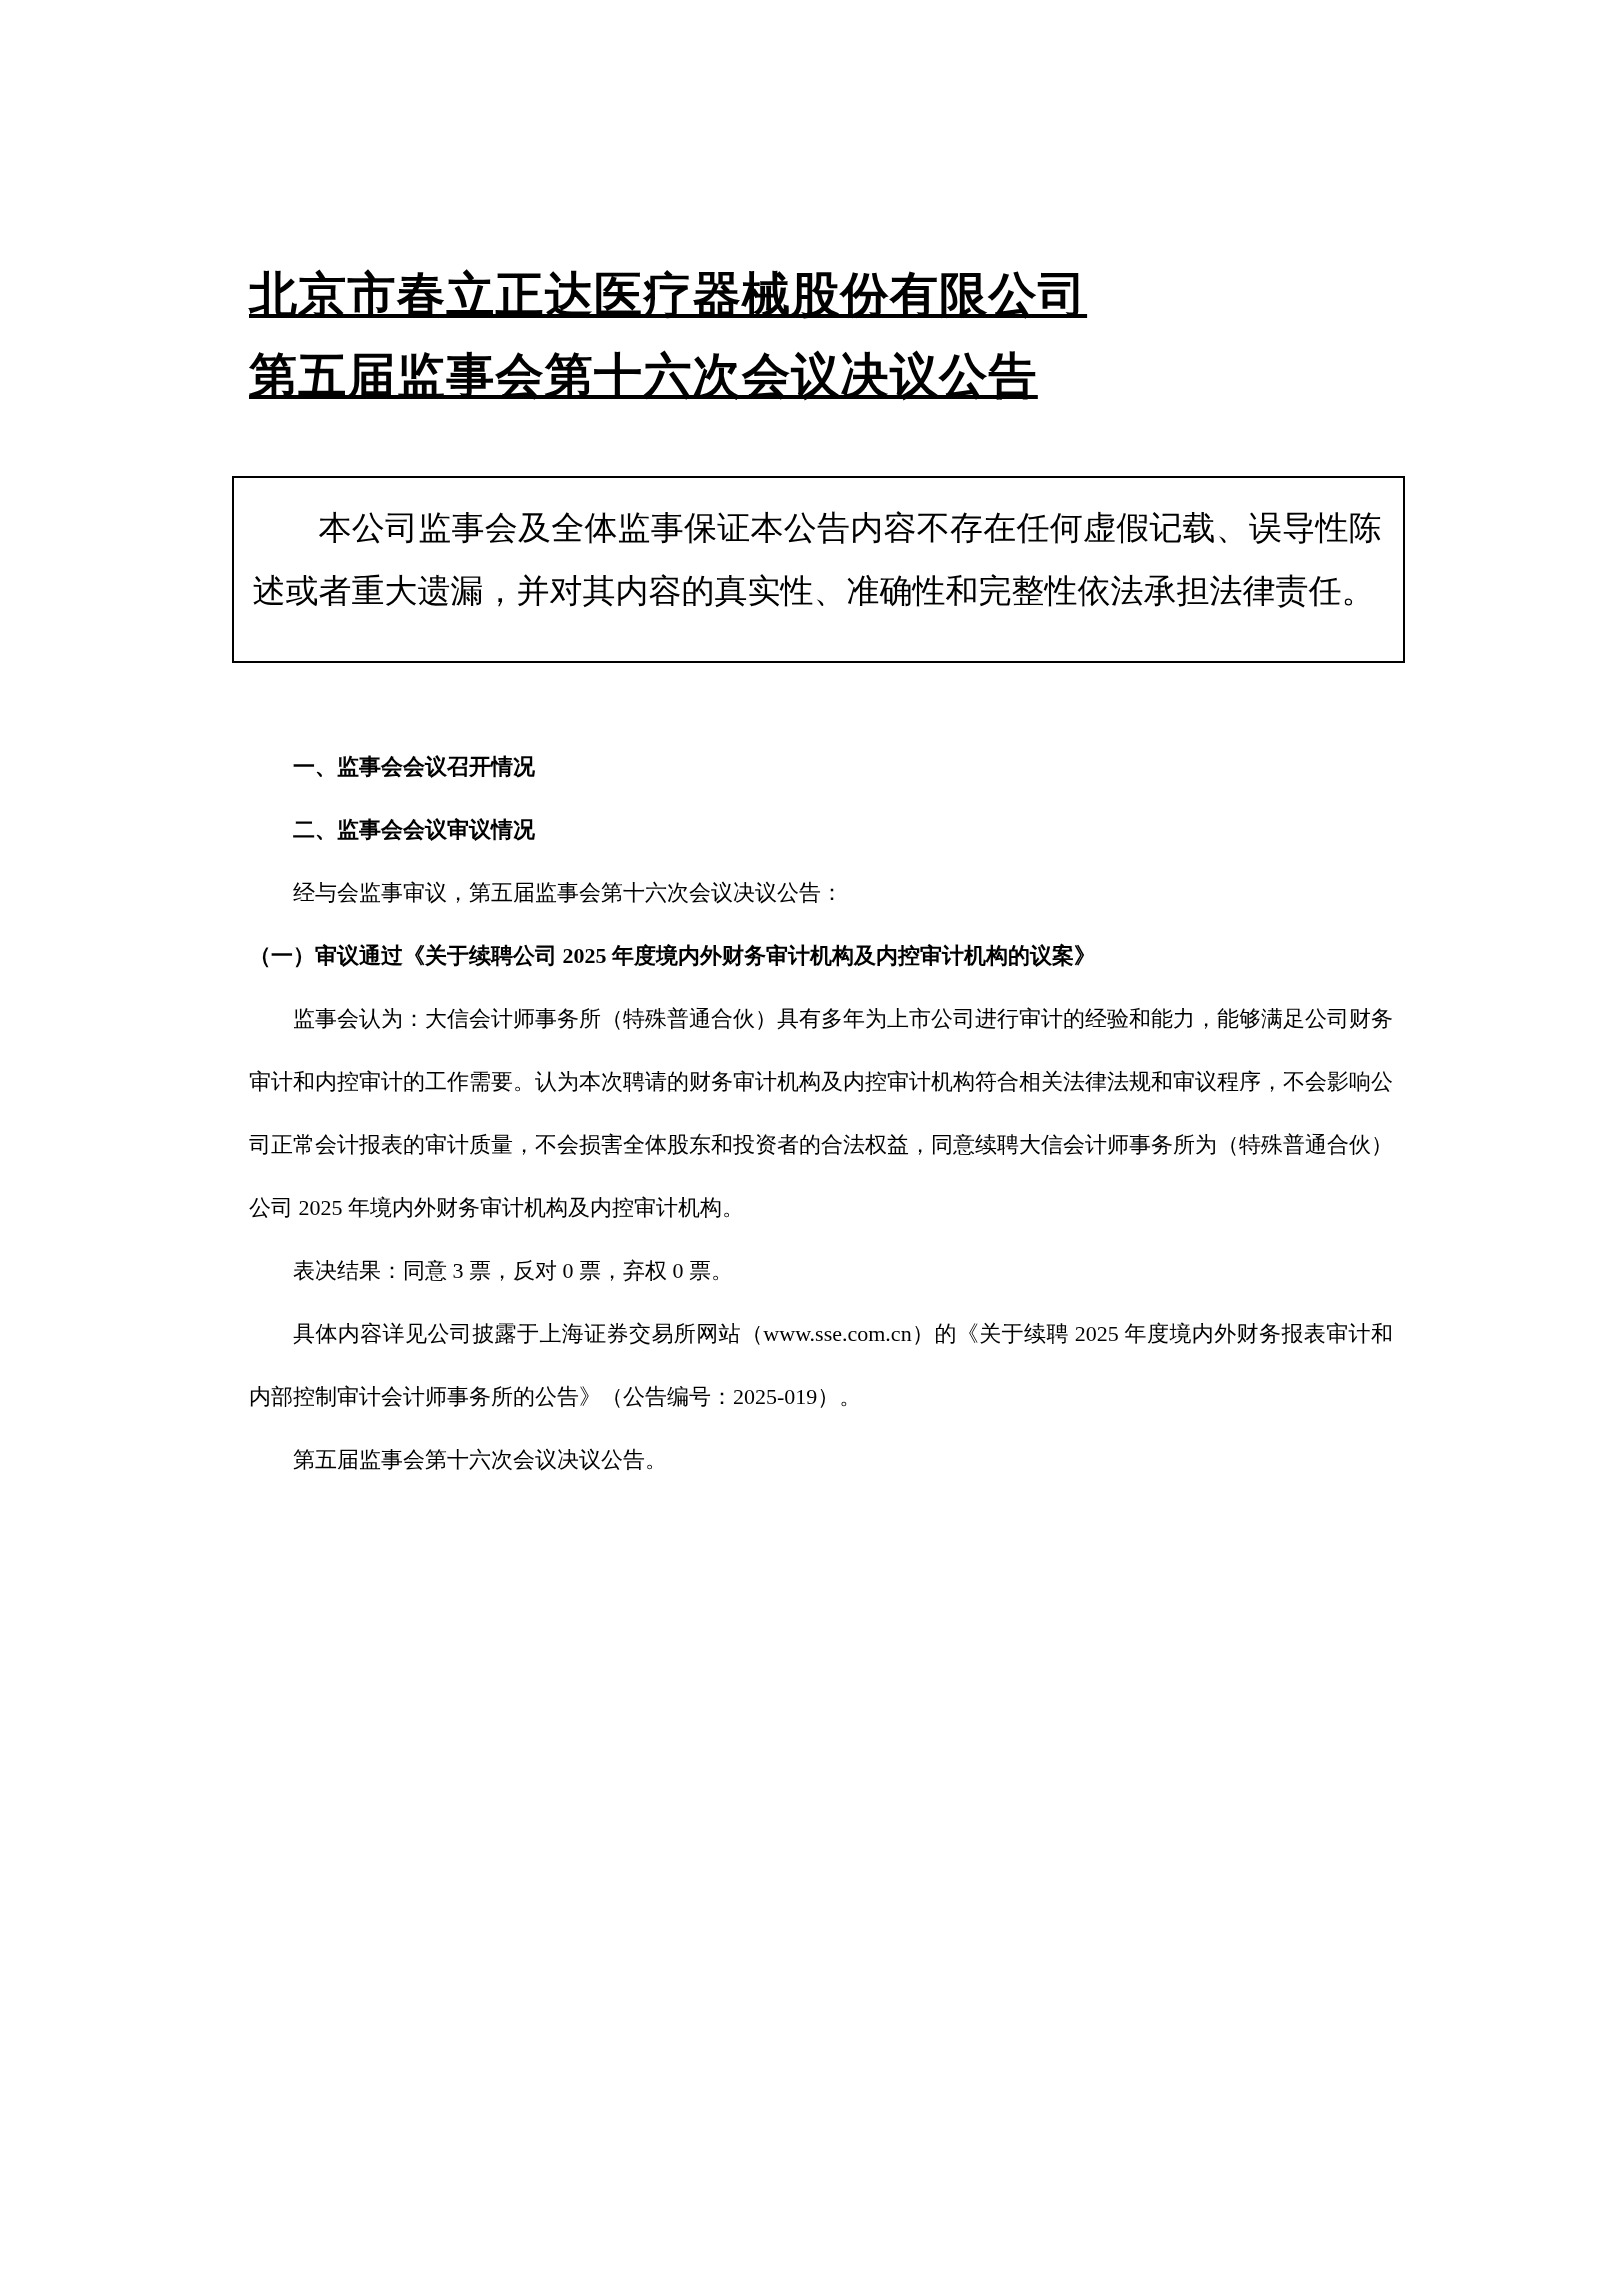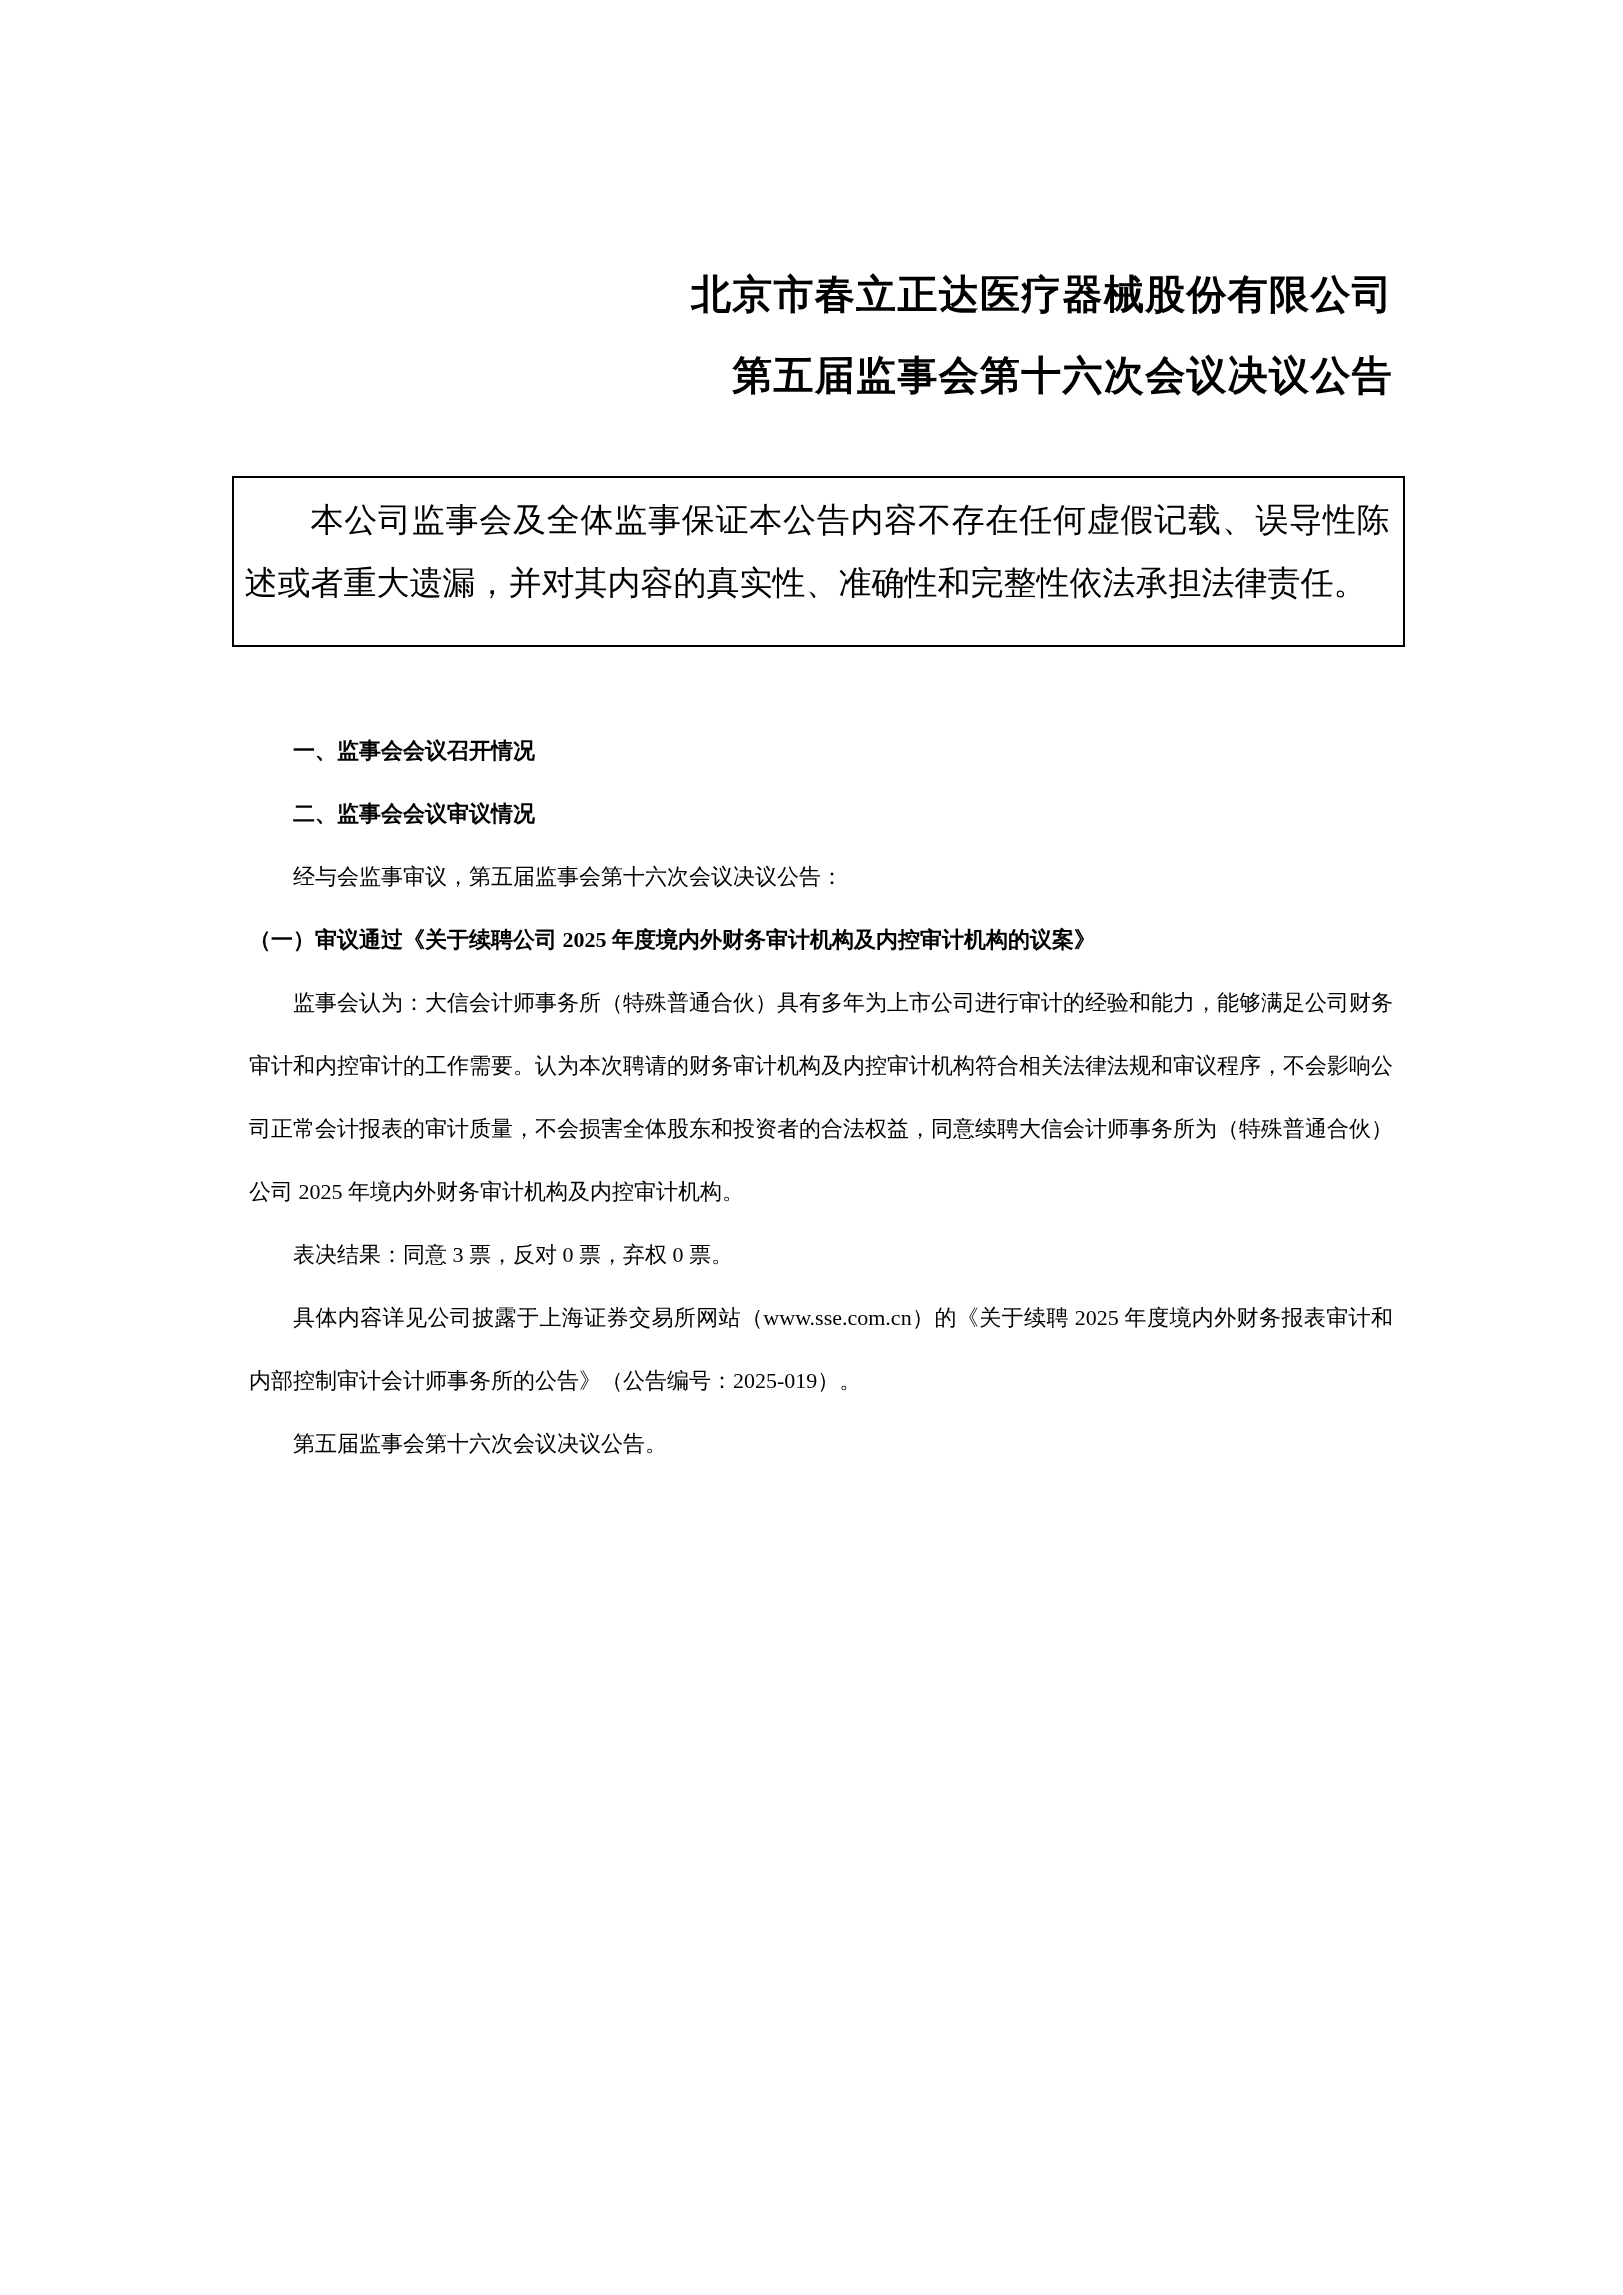--- a/index.html
+++ b/index.html
@@ -33,11 +33,12 @@
   
   .title {
     margin: 58px 0 0 0;
-    text-align: right;
-    font-size: 40px;
+    text-align: left;
+    font-size: 48px;
     font-weight: 700;
     line-height: 81px;
     letter-spacing: 1.3px;
+    text-decoration: underline;
   }
   
   .disclaimer-box {

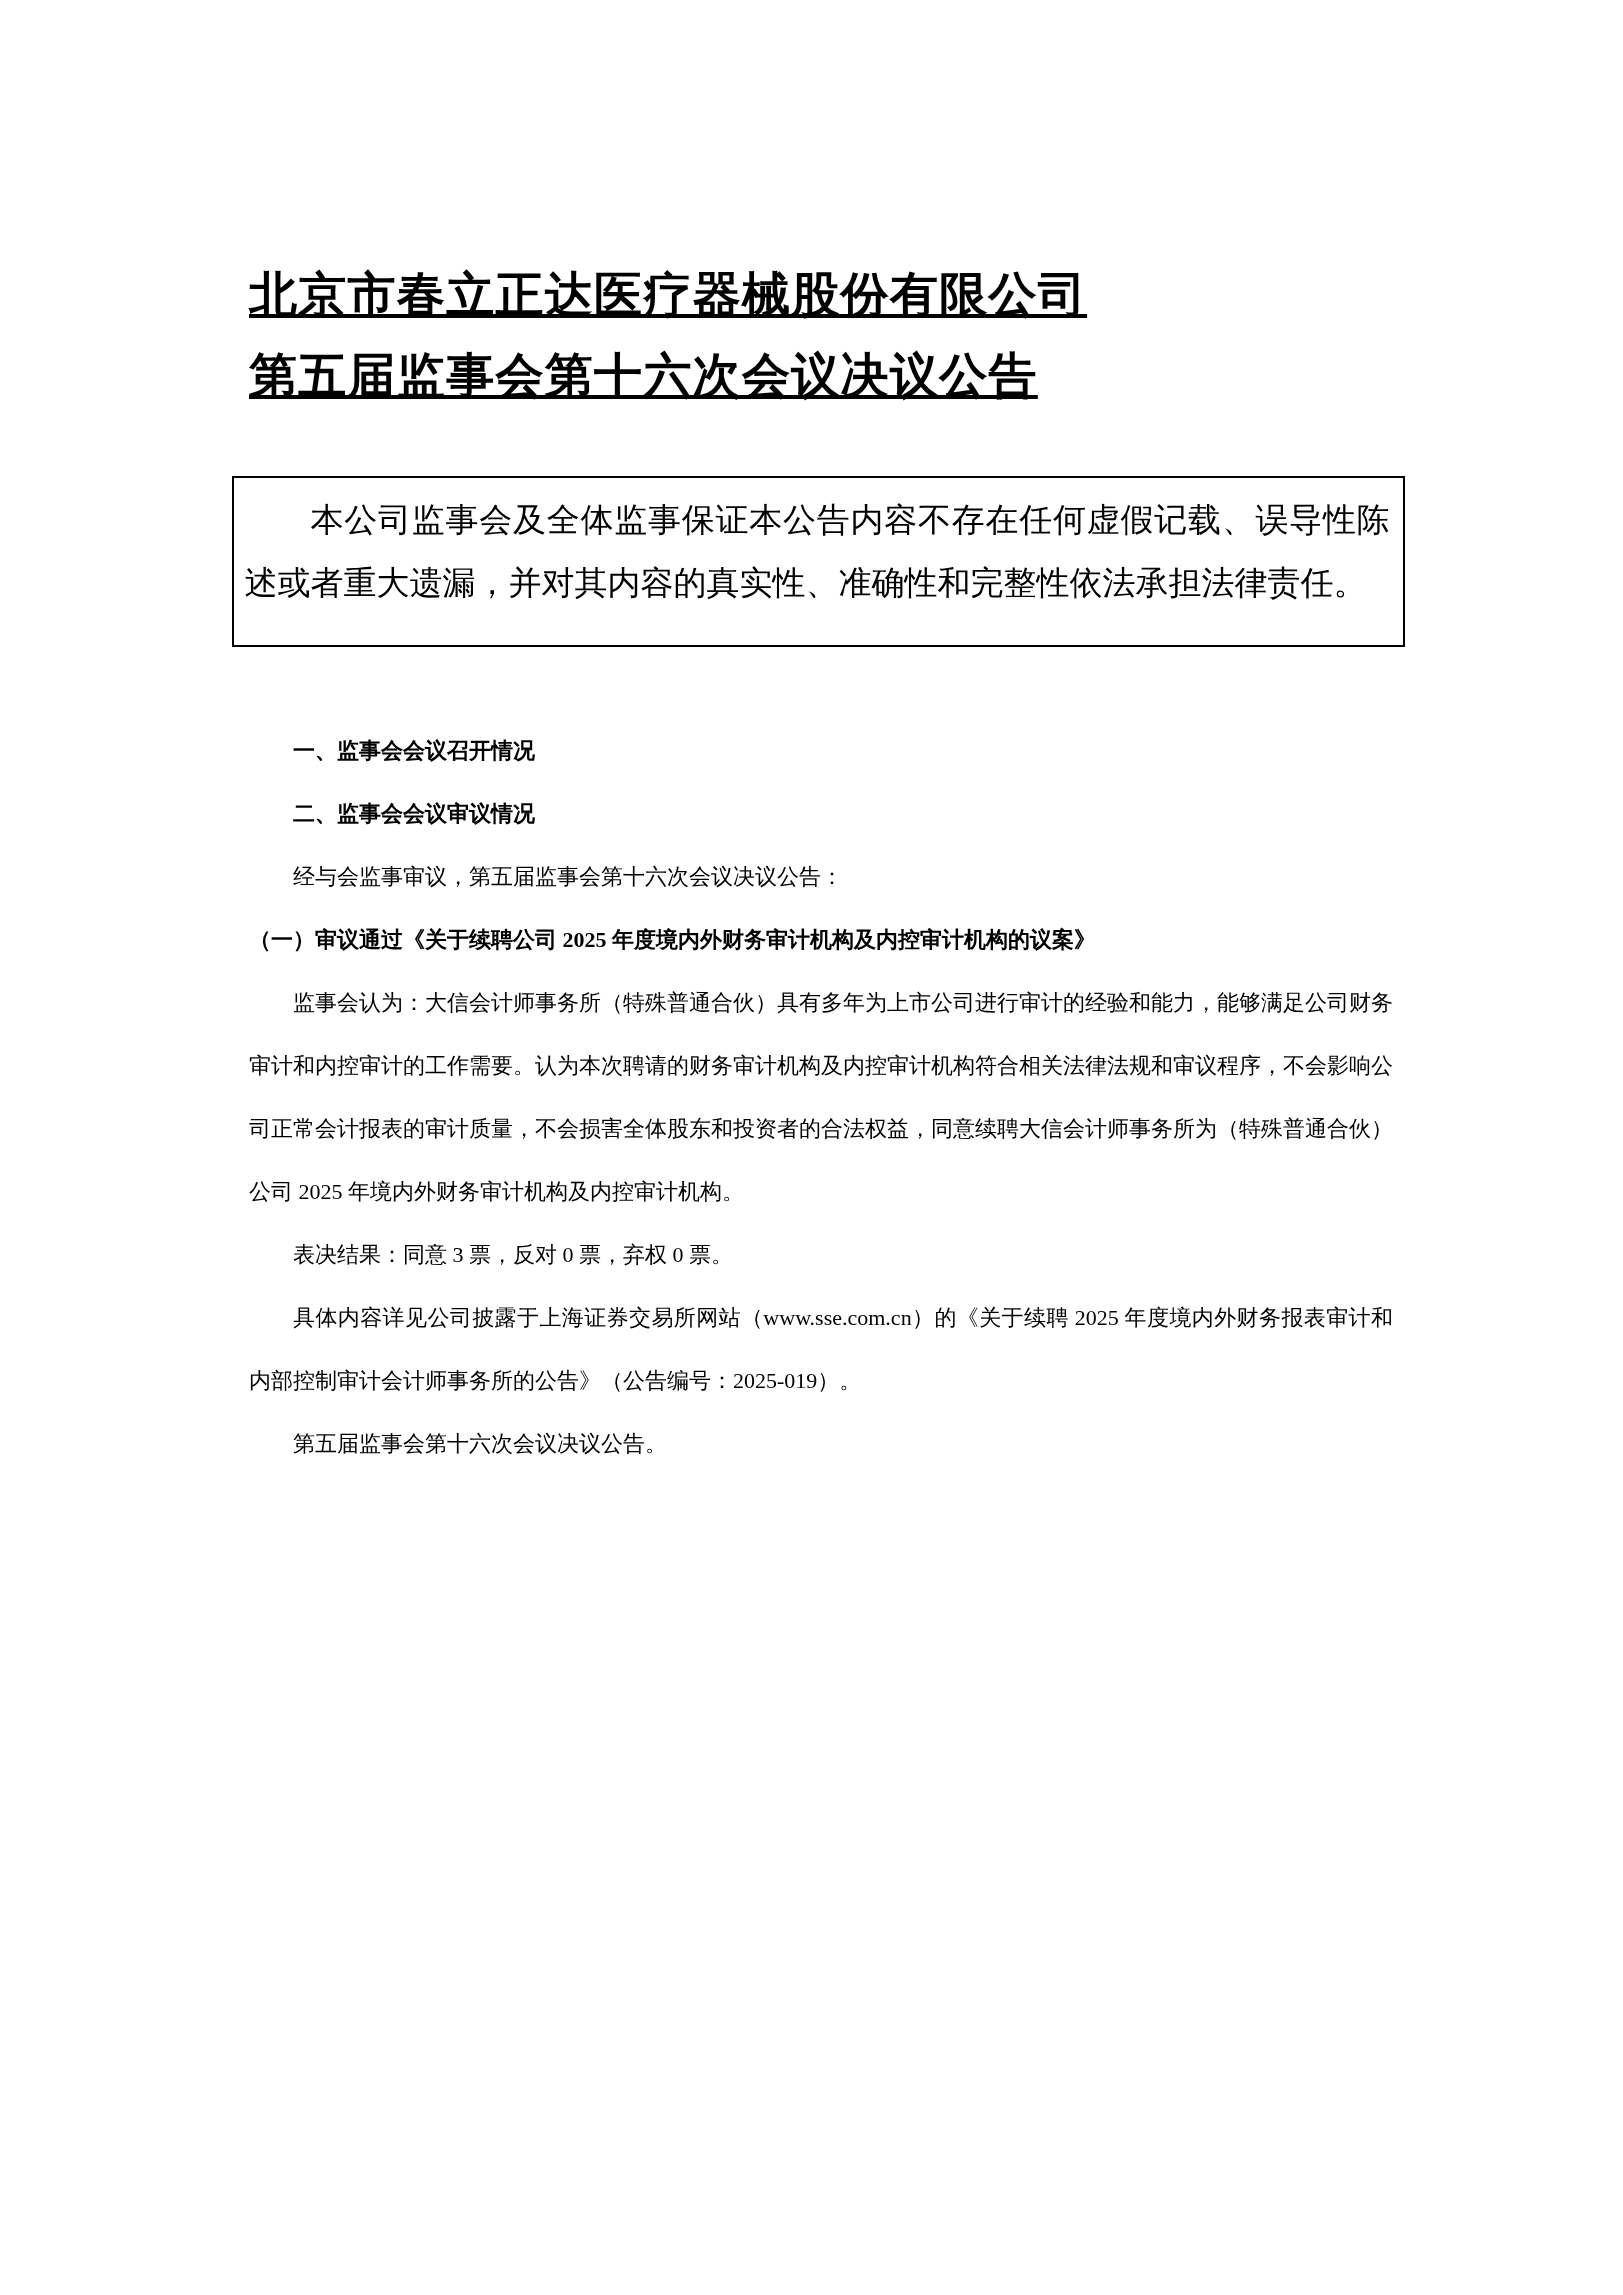--- a/index.html
+++ b/index.html
@@ -48,7 +48,7 @@
     padding: 10.5px 13px 30px 10.5px;
   }
   .disclaimer-box p {
-    margin: 0;
+    margin: 8px;
     font-size: 33px;
     line-height: 63px;
     text-align: justify;

